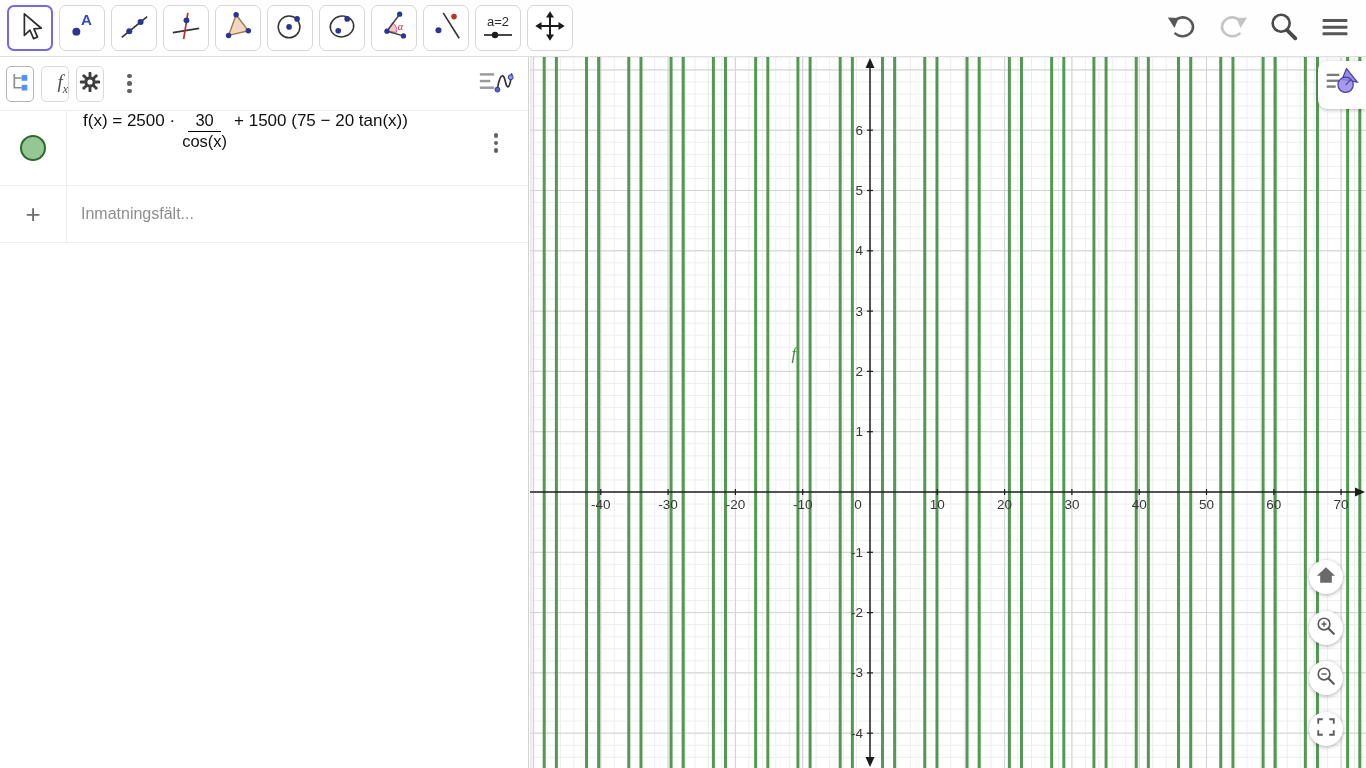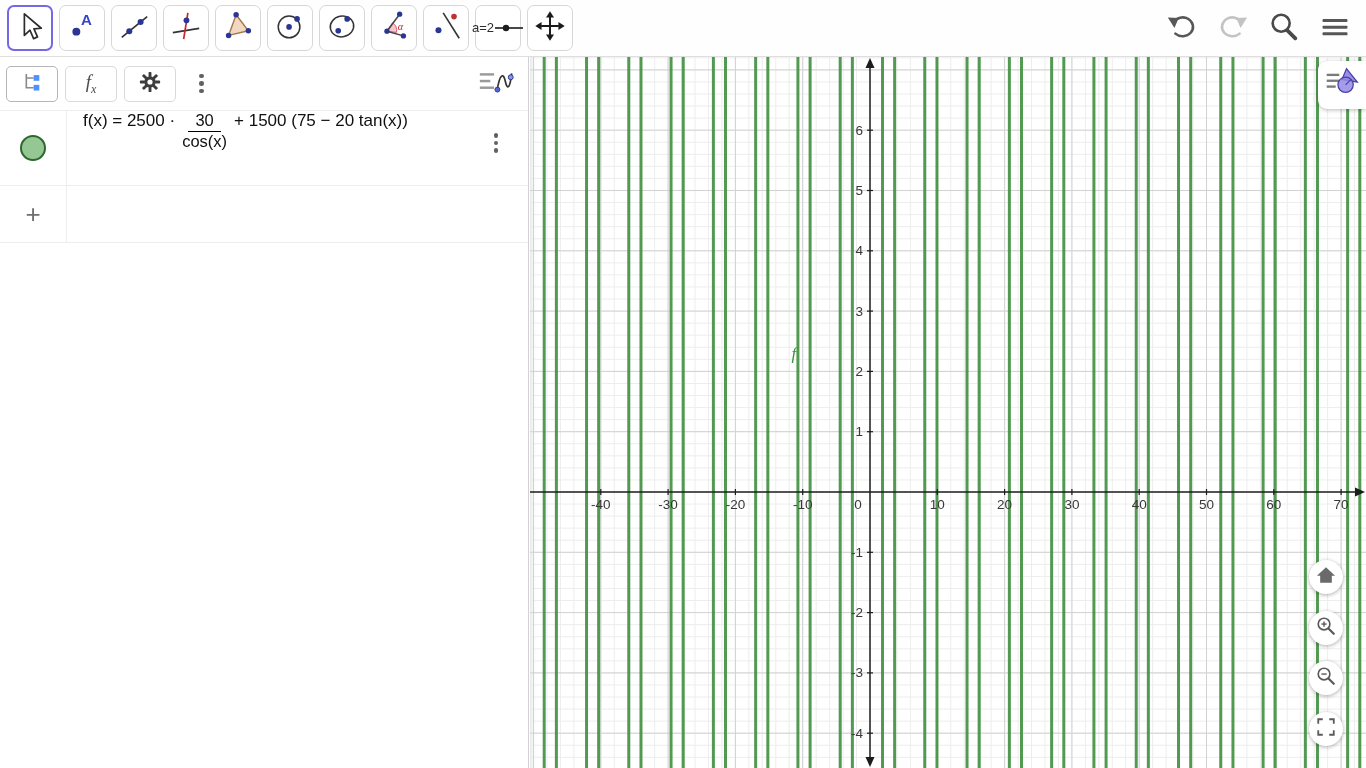--- a/index.html
+++ b/index.html
@@ -12,7 +12,7 @@
   .tool{width:46px;height:46px;background:#fff;border:1px solid #d7d7d7;border-radius:7px;
         display:flex;align-items:center;justify-content:center;box-sizing:border-box;cursor:pointer}
   .tool.selected{border:2px solid #7468e4}
-  .slider-ic{display:flex;flex-direction:row;align-items:center;line-height:1}
+  .slider-ic{display:flex;flex-direction:column;align-items:center;line-height:1}
   .slider-ic .lbl{font-size:13px;color:#2d2d2d;margin-bottom:1px}
   .tb-actions{position:absolute;right:14px;top:0;height:57px;display:flex;align-items:center;gap:17px}
   .tb-actions .abtn{width:34px;height:34px;display:flex;align-items:center;justify-content:center;cursor:pointer}

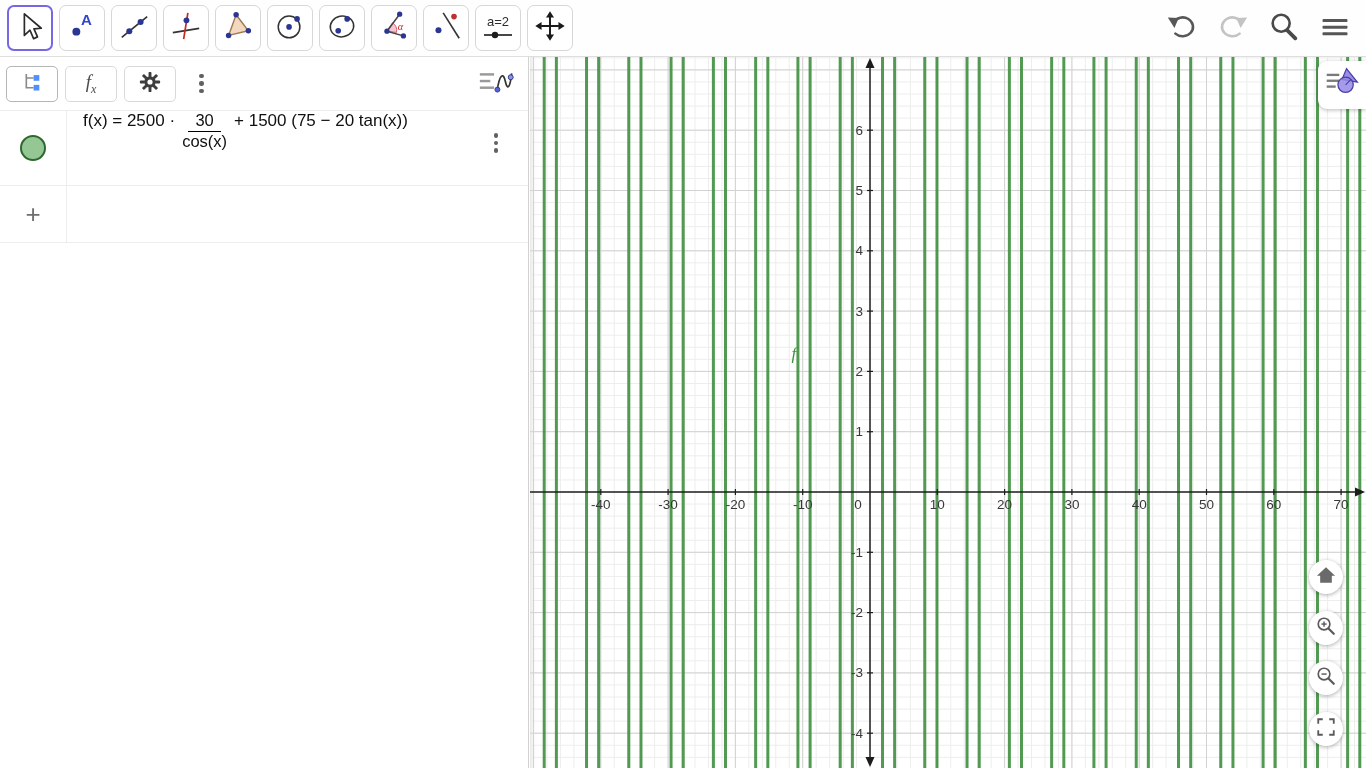--- a/index.html
+++ b/index.html
@@ -21,8 +21,8 @@
            border-right:1px solid #d2d2d2;box-sizing:border-box;z-index:4}
   .alg-header{height:53px;display:flex;align-items:center;padding-left:6px;gap:7px;
               border-bottom:1px solid #ededed;position:relative}
-  .hbtn{width:52px;height:36px;border:1px solid #d9d9d9;border-radius:5px;background:#fff;
-        display:flex;align-items:center;justify-content:center;box-sizing:border-box;cursor:pointer}
+  .hbtn{width:28px;height:36px;border:1px solid #d9d9d9;border-radius:5px;background:#fff;
+        display:flex;align-items:center;justify-content:flex-end;box-sizing:border-box;cursor:pointer}
   .hbtn.active{border-color:#b5b5b5}
   .fx{font-family:"Liberation Serif",serif;font-style:italic;font-size:19px;color:#4c4c4c}
   .fx sub{font-size:12px;font-style:italic}

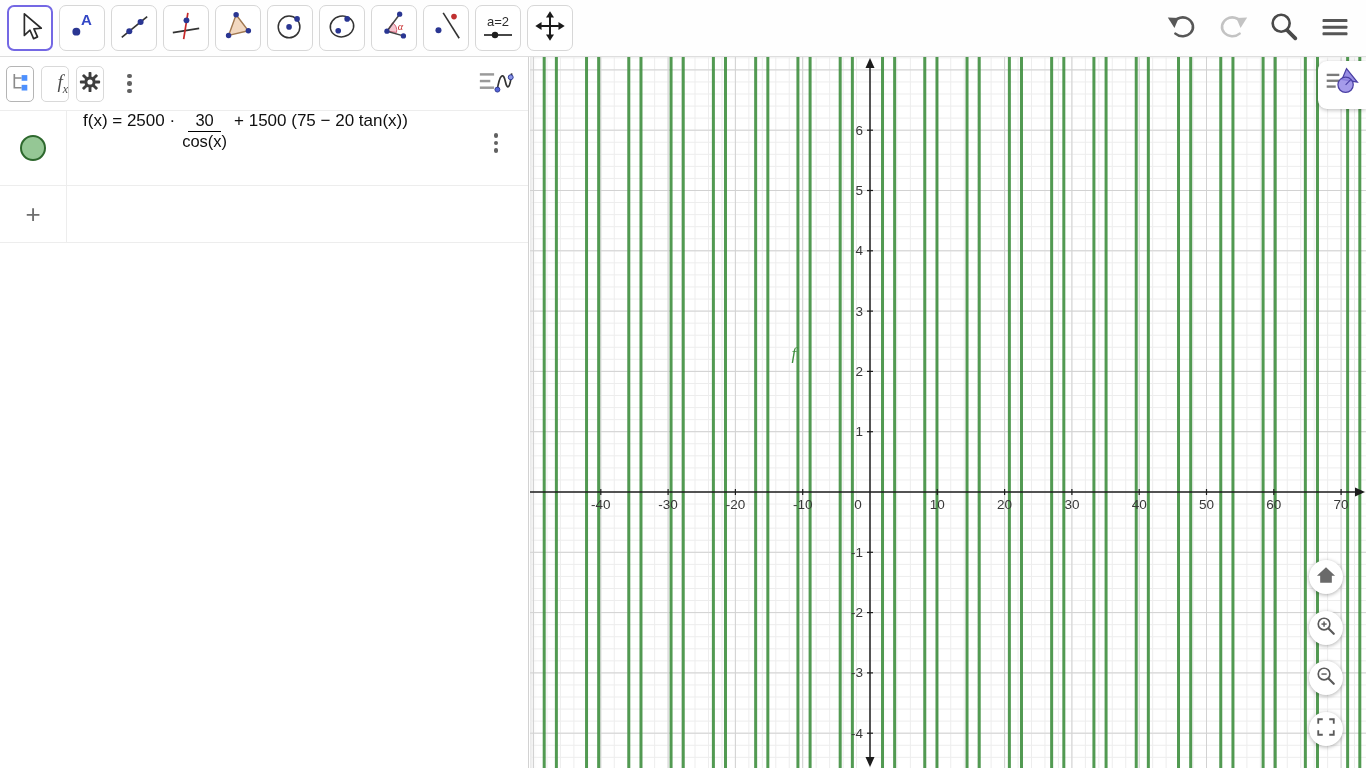--- a/index.html
+++ b/index.html
@@ -290,6 +290,7 @@
     <div class="rowleft">
       <span class="plus">+</span>
     </div>
+    <input class="alg-input" placeholder="Inmatningsfält..." style="">
   </div>
 </div>
 

